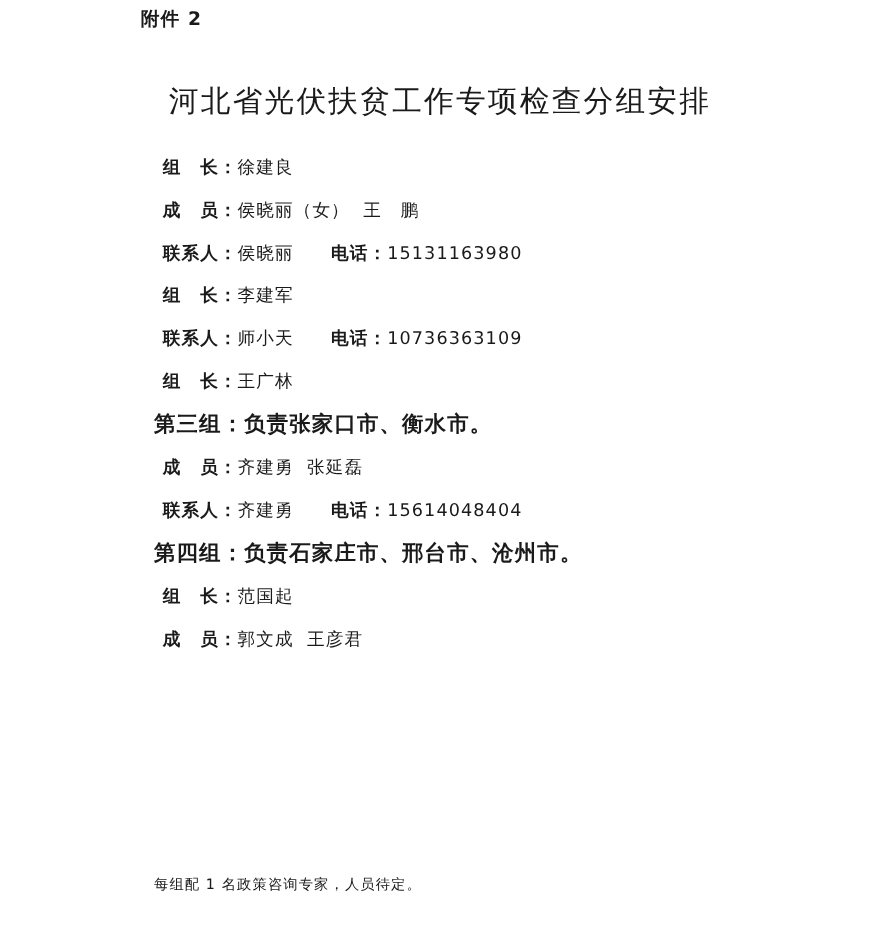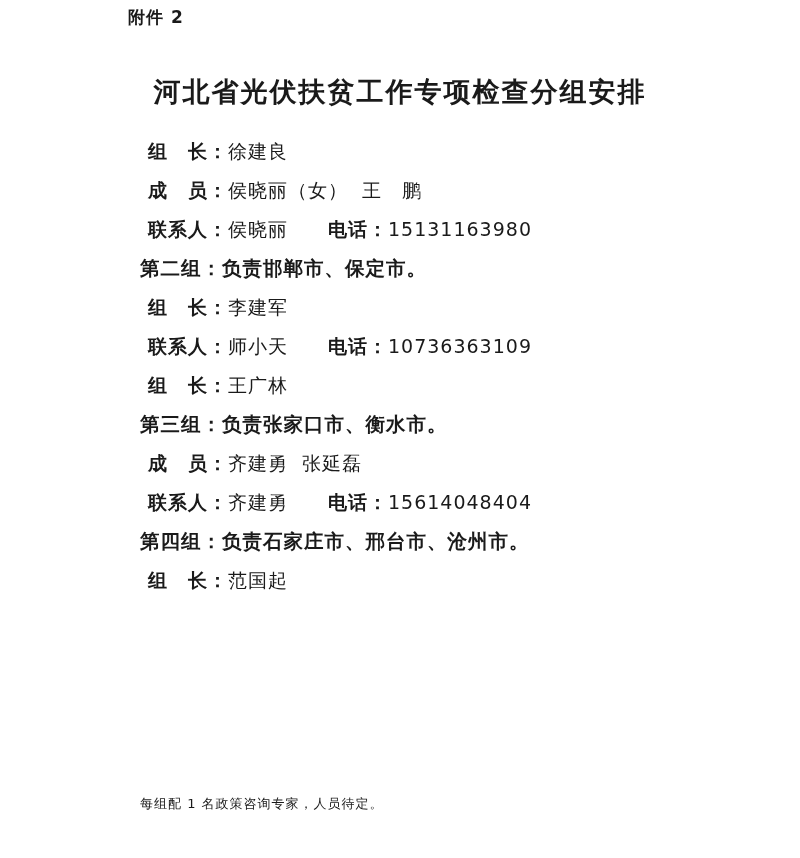--- a/index.html
+++ b/index.html
@@ -38,7 +38,7 @@
     top: 74px;
     text-align: center;
     font-size: 27px;
-    font-weight: 700;
+    font-weight: 400;
     letter-spacing: 2px;
     font-family: "DejaVu Sans", "Liberation Sans", sans-serif;
   }

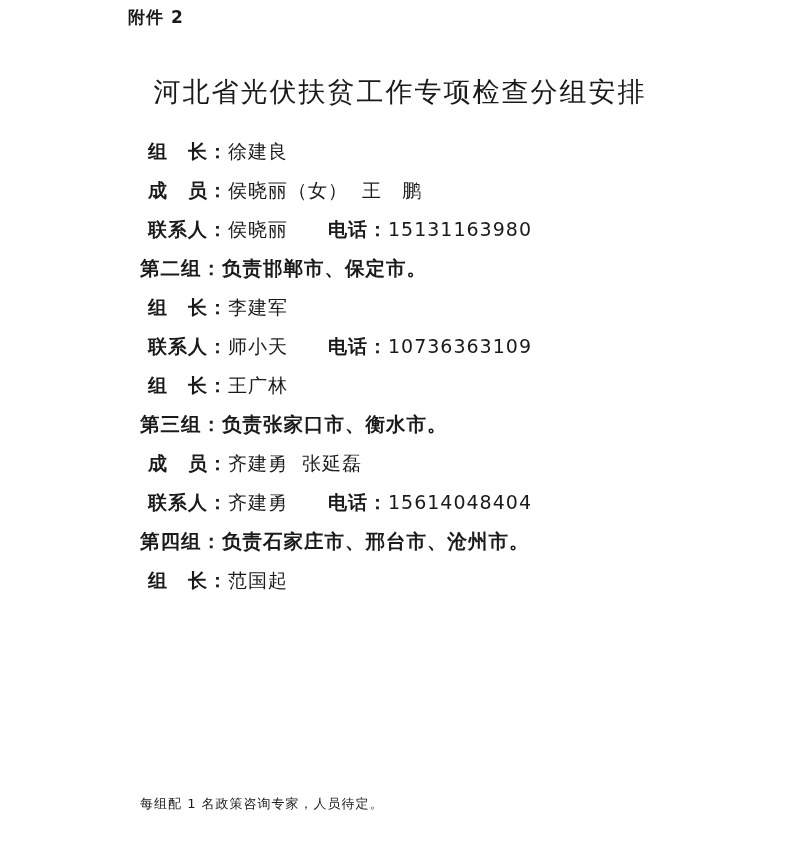--- a/index.html
+++ b/index.html
@@ -52,7 +52,7 @@
     margin-bottom: 0;
   }
   .line {
-    font-size: 19px;
+    font-size: 16px;
     line-height: 39px;
     letter-spacing: 1px;
     white-space: pre;

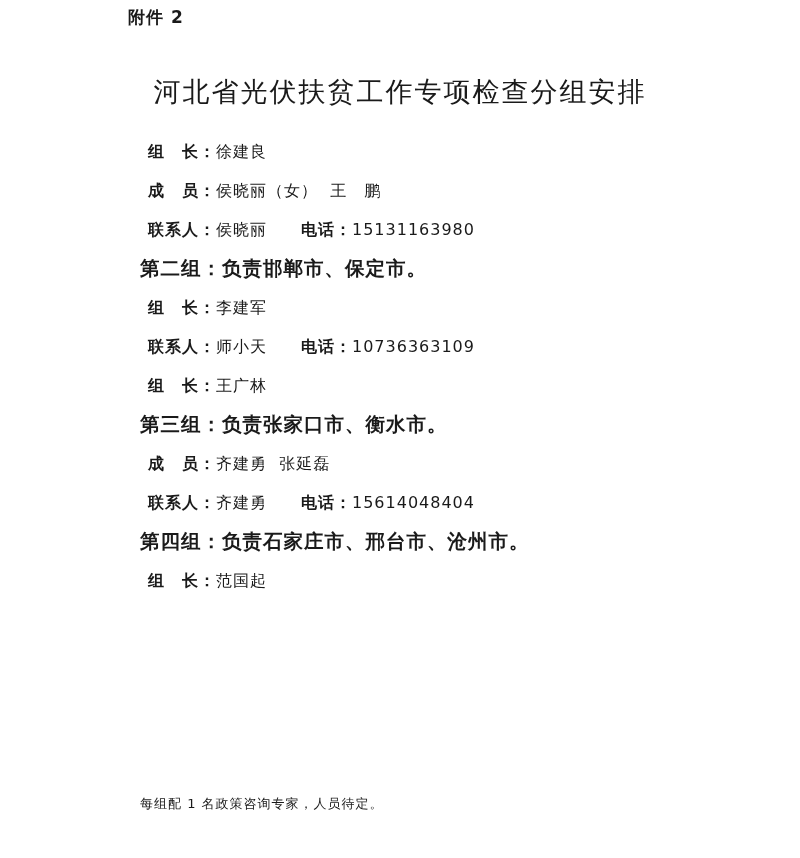--- a/index.html
+++ b/index.html
@@ -97,7 +97,6 @@
     </div>
 
     <div class="group">
-      <div class="line heading">第二组：负责邯郸市、保定市。</div>
       <div class="line detail"><span class="label-bold">组　长：</span><span>李建军</span></div>
       <div class="line detail"><span class="label-bold">联系人：</span><span>师小天</span><span>　　</span><span class="label-bold">电话：</span><span>10736363109</span></div>
     </div>

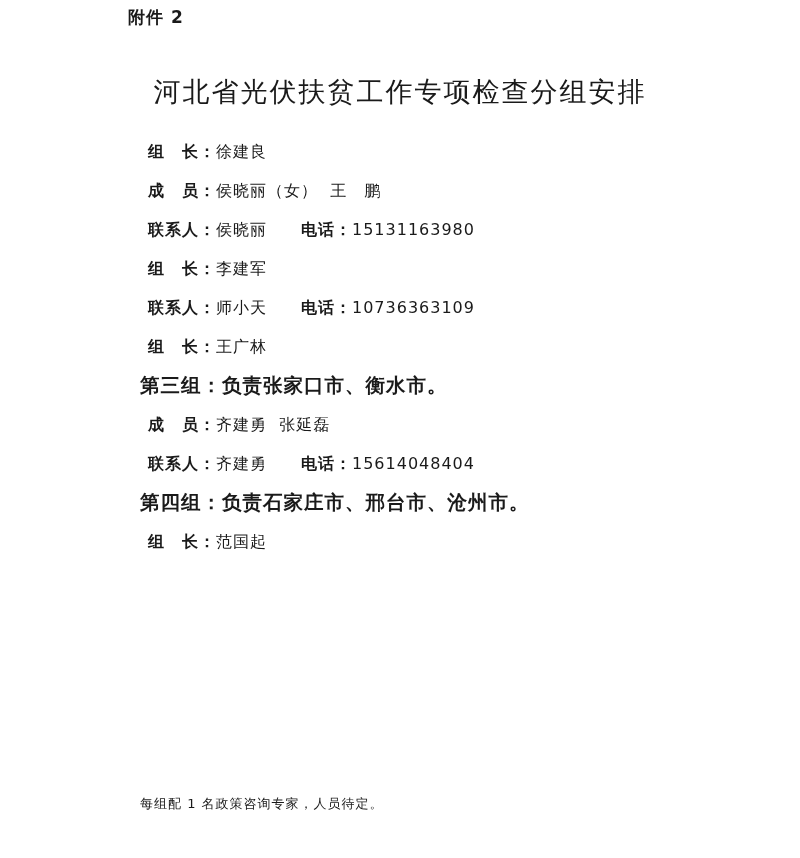--- a/index.html
+++ b/index.html
@@ -111,6 +111,7 @@
     <div class="group">
       <div class="line heading">第四组：负责石家庄市、邢台市、沧州市。</div>
       <div class="line detail"><span class="label-bold">组　长：</span><span>范国起</span></div>
+      <div class="line detail"><span class="label-bold">成　员：</span><span>郭文成  王彦君</span></div>
     </div>
 
   </div>

